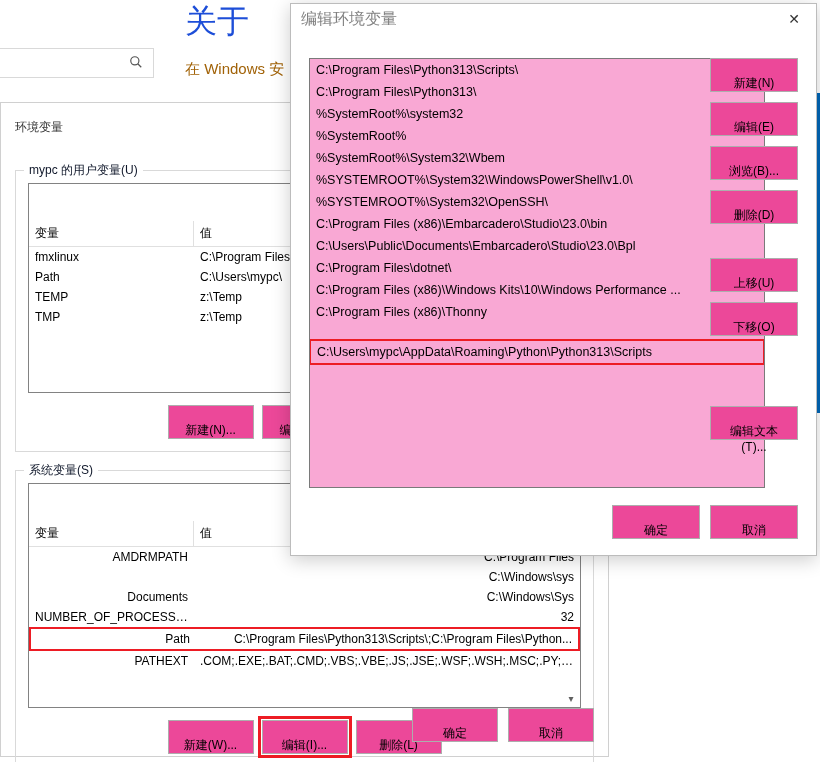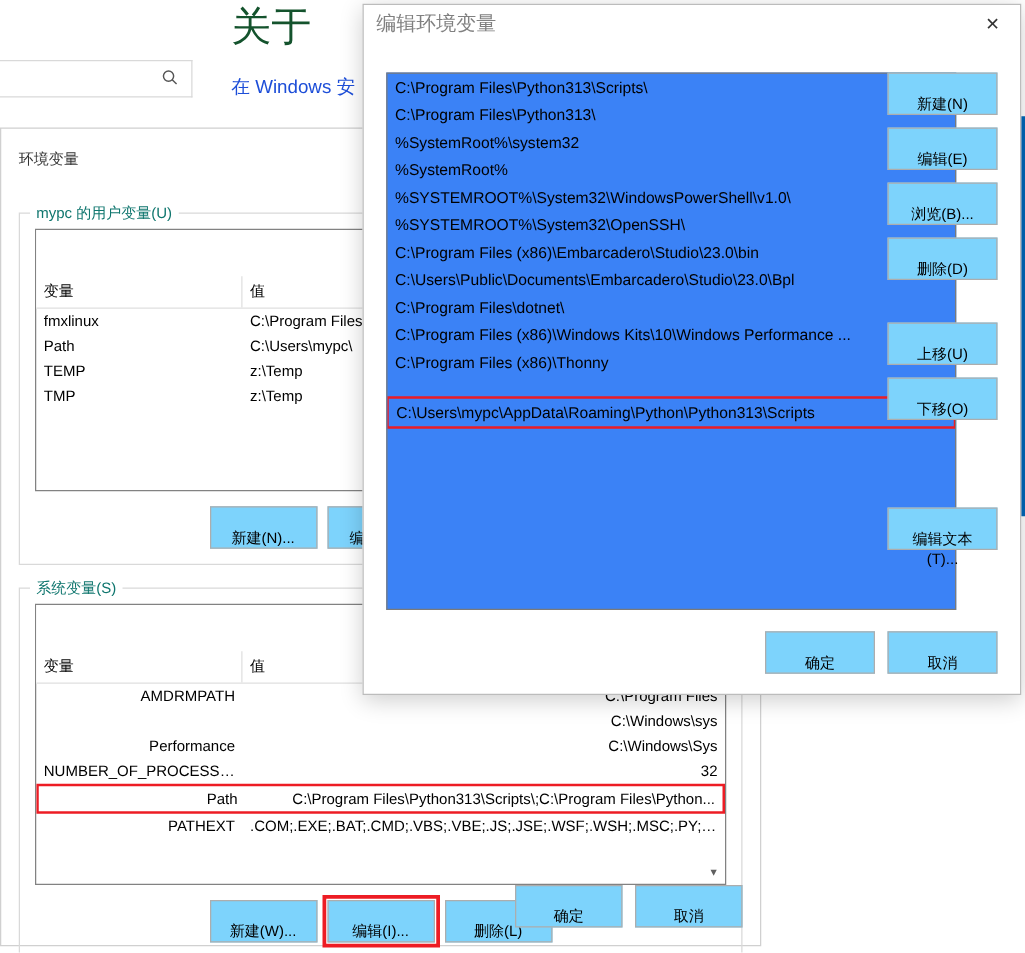--- a/index.html
+++ b/index.html
@@ -17,7 +17,7 @@
       left: 185px;
       top: 0;
       font-size: 32px;
-      color: #14532d;
+      color: #1d4ed8;
     }
     .bg-windows {
       position: absolute;

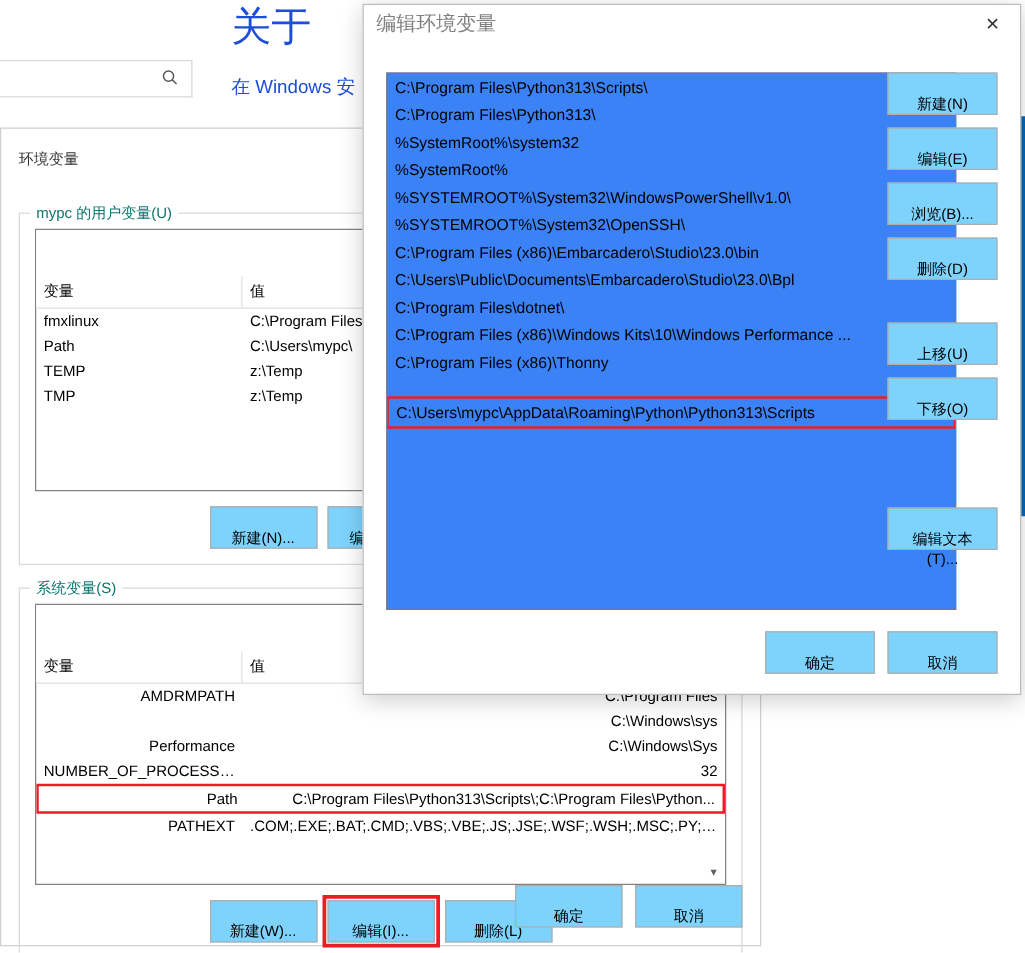--- a/index.html
+++ b/index.html
@@ -24,7 +24,7 @@
       left: 185px;
       top: 60px;
       font-size: 15px;
-      color: #1d4ed8;
+      color: #a16207;
     }
     .bg-right-bar {
       position: absolute;

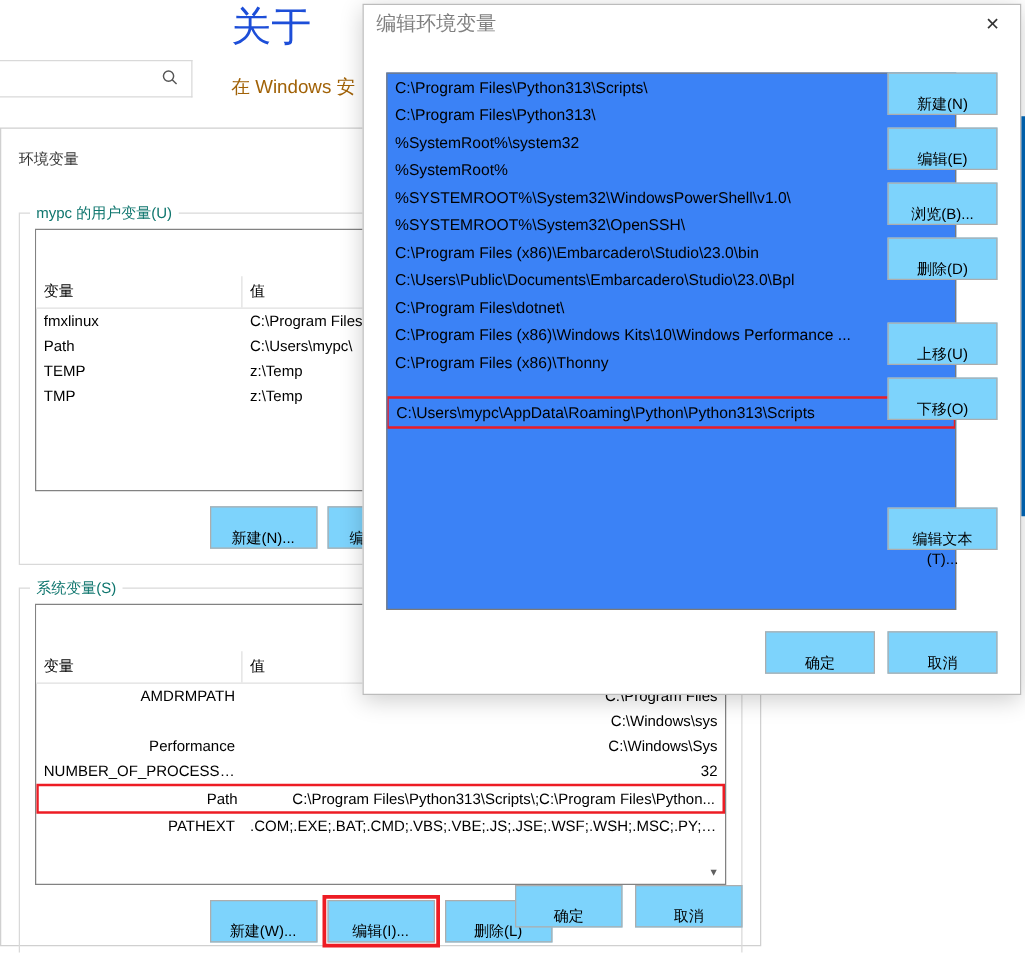--- a/index.html
+++ b/index.html
@@ -157,7 +157,7 @@
       left: 18px; top: 54px;
       width: 456px; height: 430px;
       border: 1px solid #7a7a7a;
-      background: #3b82f6;
+      background: #f9a8d4;
       overflow: hidden;
     }
     .edit-list-item {

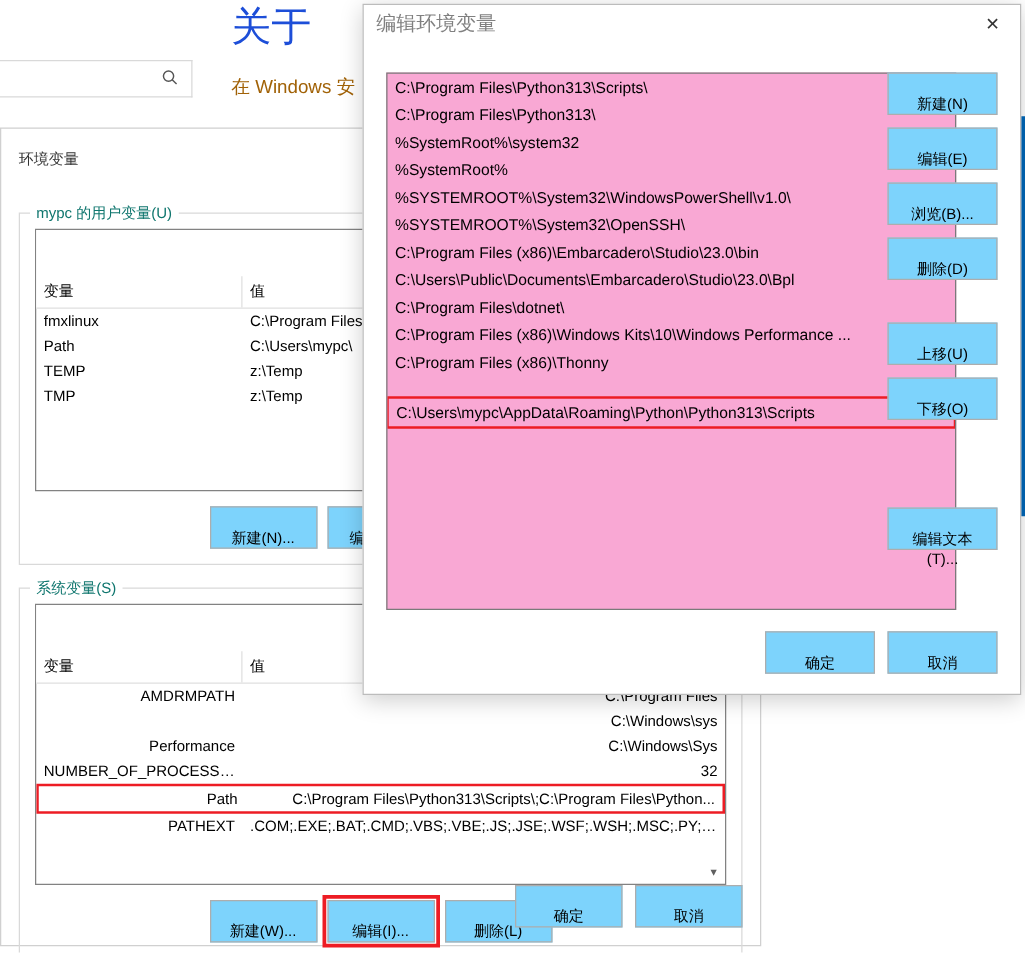--- a/index.html
+++ b/index.html
@@ -118,7 +118,7 @@
     .btn {
       min-width: 86px;
       height: 24px;
-      background: #7dd3fc;
+      background: #ec4899;
       border: 1px solid #adadad;
       font-family: inherit;
       font-size: 12px;

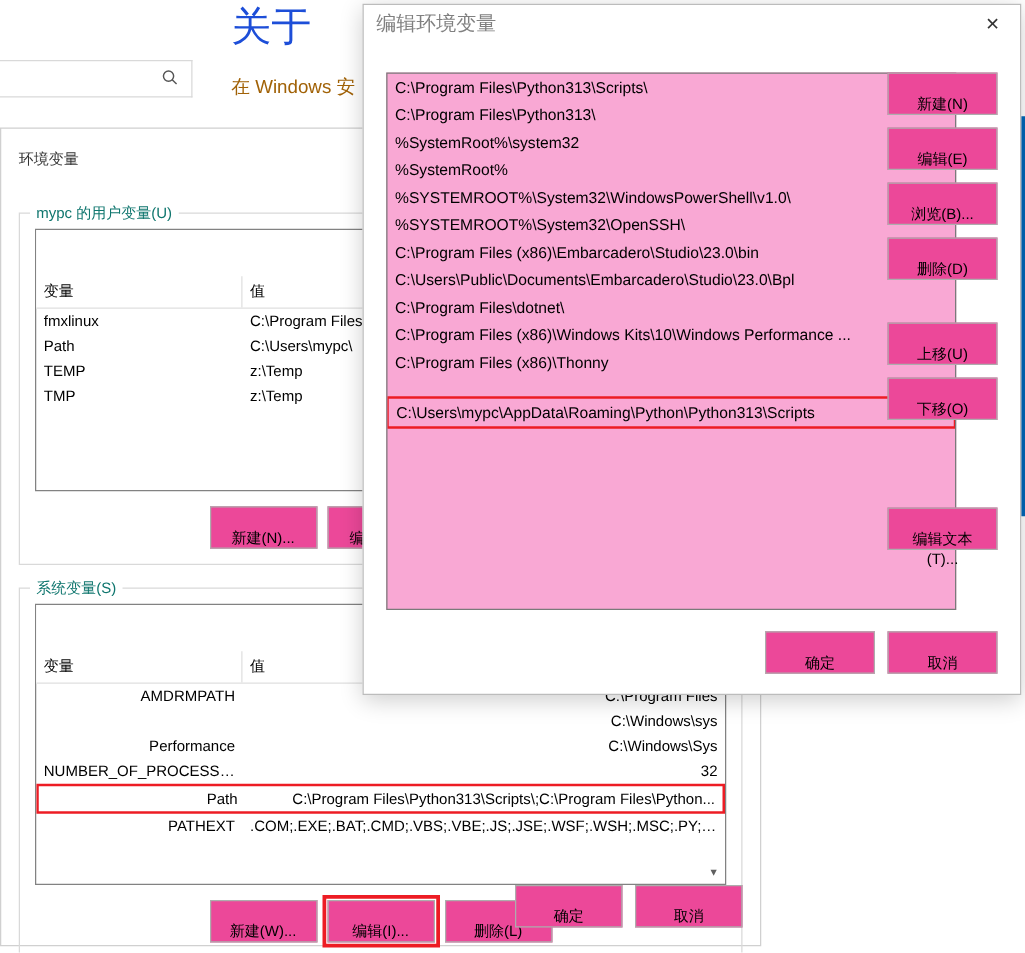--- a/index.html
+++ b/index.html
@@ -295,6 +295,7 @@
       <div class="edit-list-item">C:\Program Files\Python313\</div>
       <div class="edit-list-item">%SystemRoot%\system32</div>
       <div class="edit-list-item">%SystemRoot%</div>
+      <div class="edit-list-item">%SystemRoot%\System32\Wbem</div>
       <div class="edit-list-item">%SYSTEMROOT%\System32\WindowsPowerShell\v1.0\</div>
       <div class="edit-list-item">%SYSTEMROOT%\System32\OpenSSH\</div>
       <div class="edit-list-item">C:\Program Files (x86)\Embarcadero\Studio\23.0\bin</div>

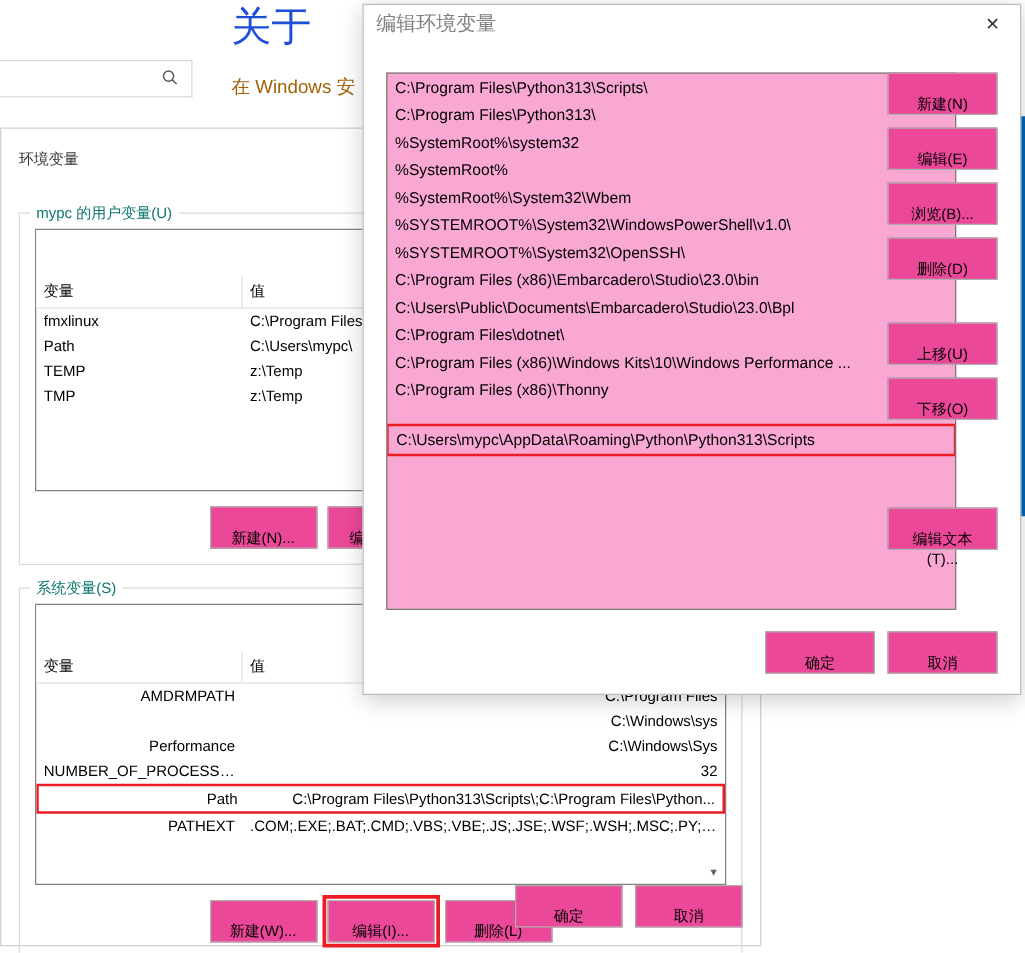--- a/index.html
+++ b/index.html
@@ -71,7 +71,7 @@
       top: -9px; left: 8px;
       background: #fff;
       padding: 0 5px;
-      color: #0f766e;
+      color: #0f172a;
     }
     .var-table {
       width: 100%;

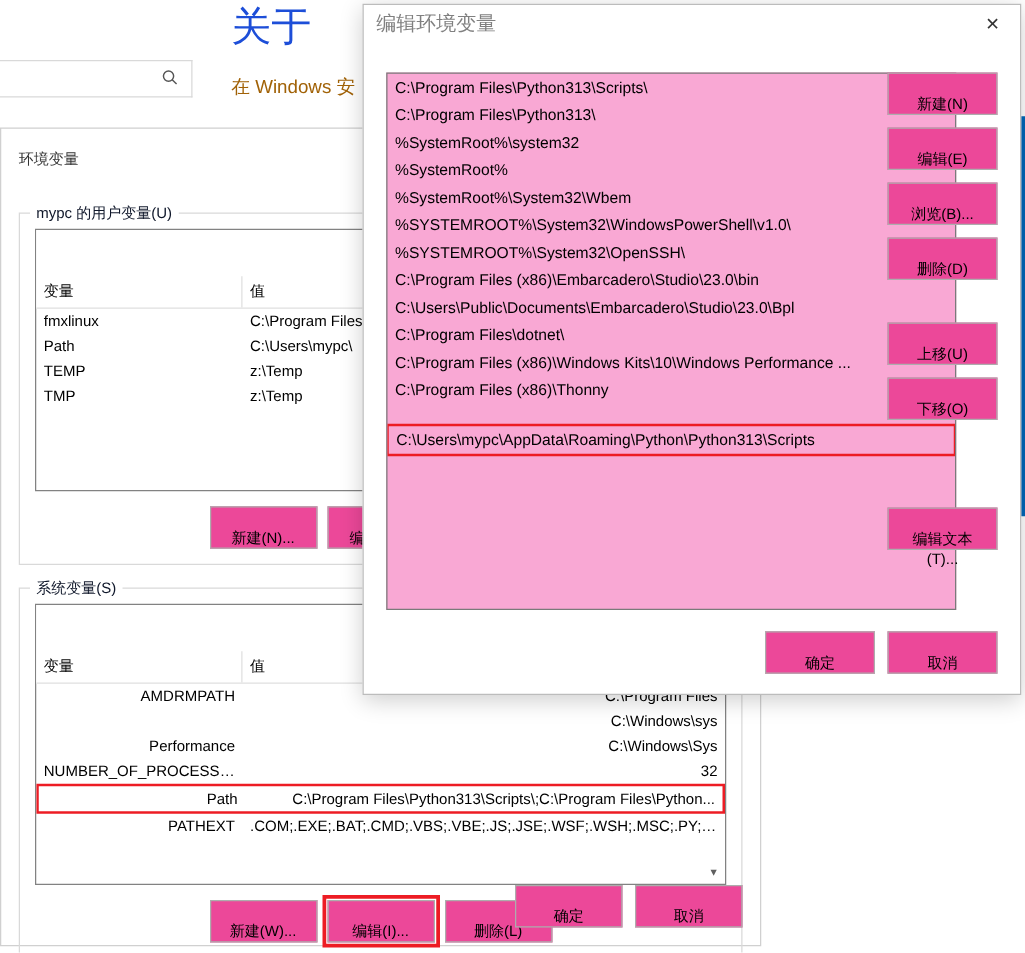--- a/index.html
+++ b/index.html
@@ -254,7 +254,7 @@
             <div class="col-value">C:\Windows\sys</div>
           </div>
           <div class="var-row">
-            <div class="col-name">Performance</div>
+            <div class="col-name">Documents</div>
             <div class="col-value">C:\Windows\Sys</div>
           </div>
           <div class="var-row">

